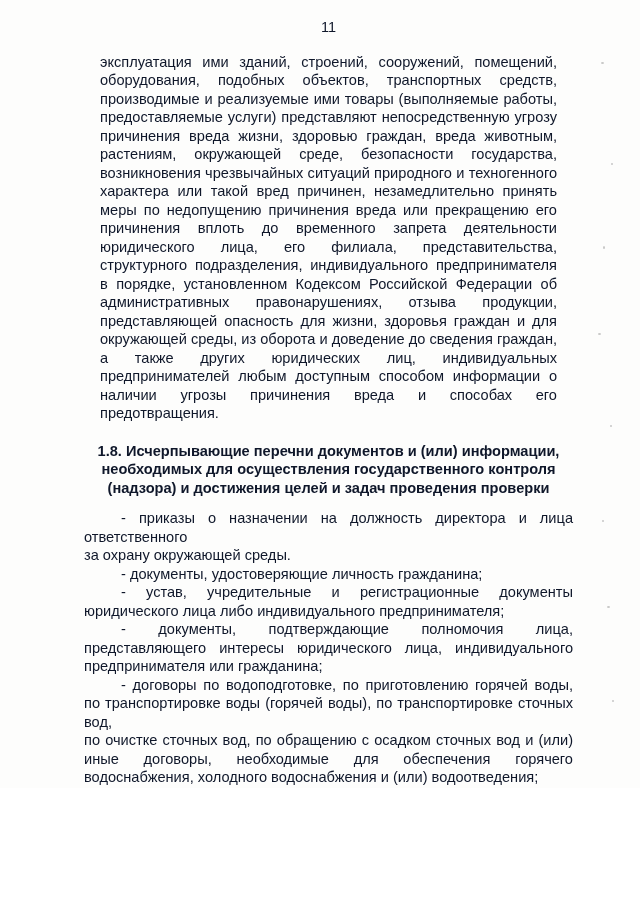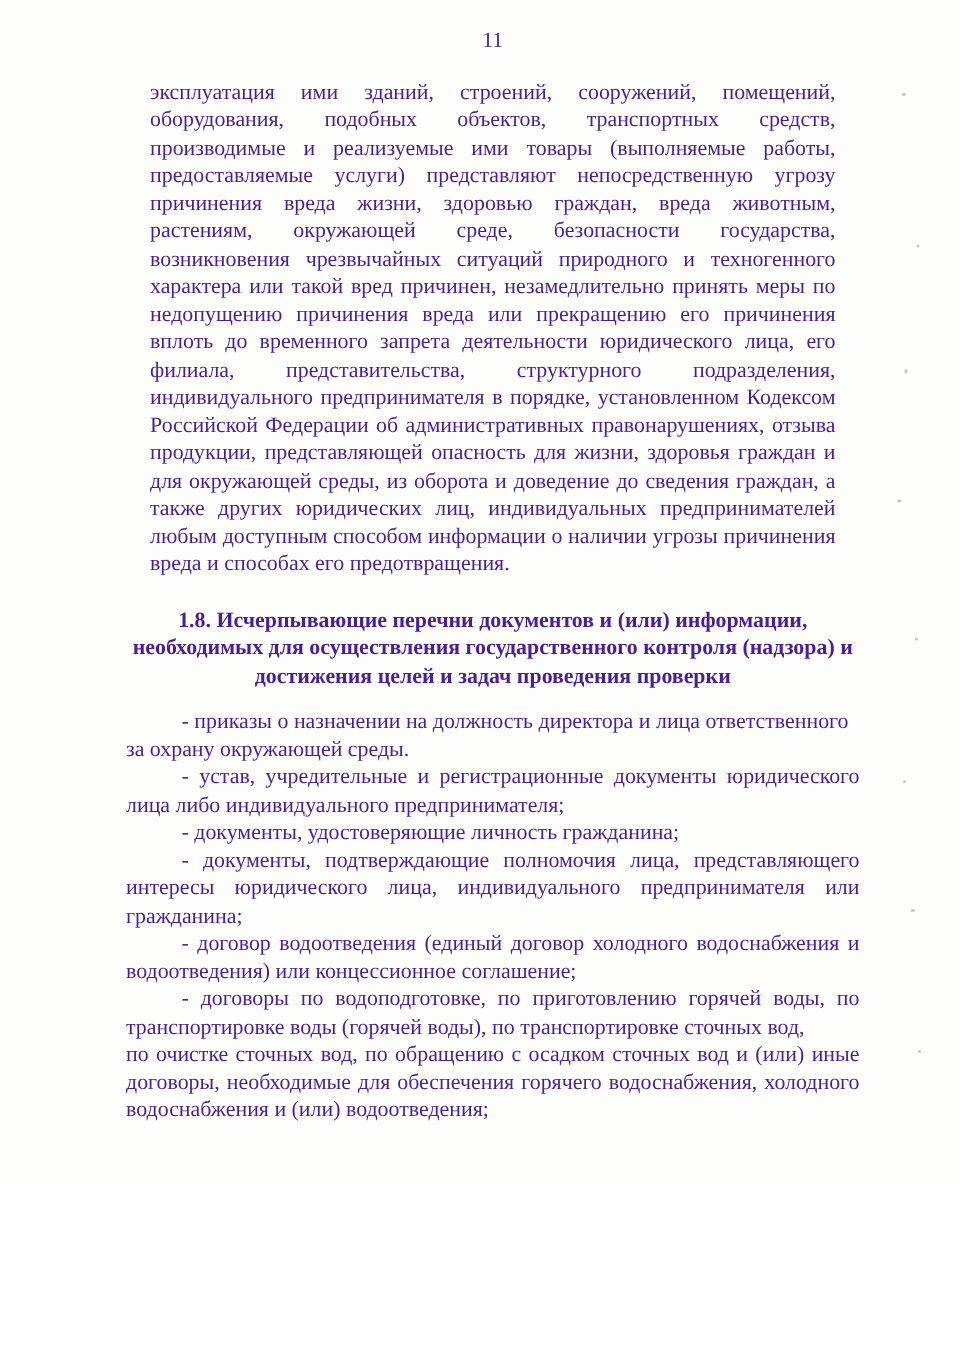--- a/index.html
+++ b/index.html
@@ -11,8 +11,8 @@
     height: 788px;
     background: #fdfdfc;
     overflow: hidden;
-    font-family: Liberation Serif, serif;
-    color: #4c1d95;
+    font-family: Liberation Sans, sans-serif;
+    color: #0f172a;
   }
 
   .content {

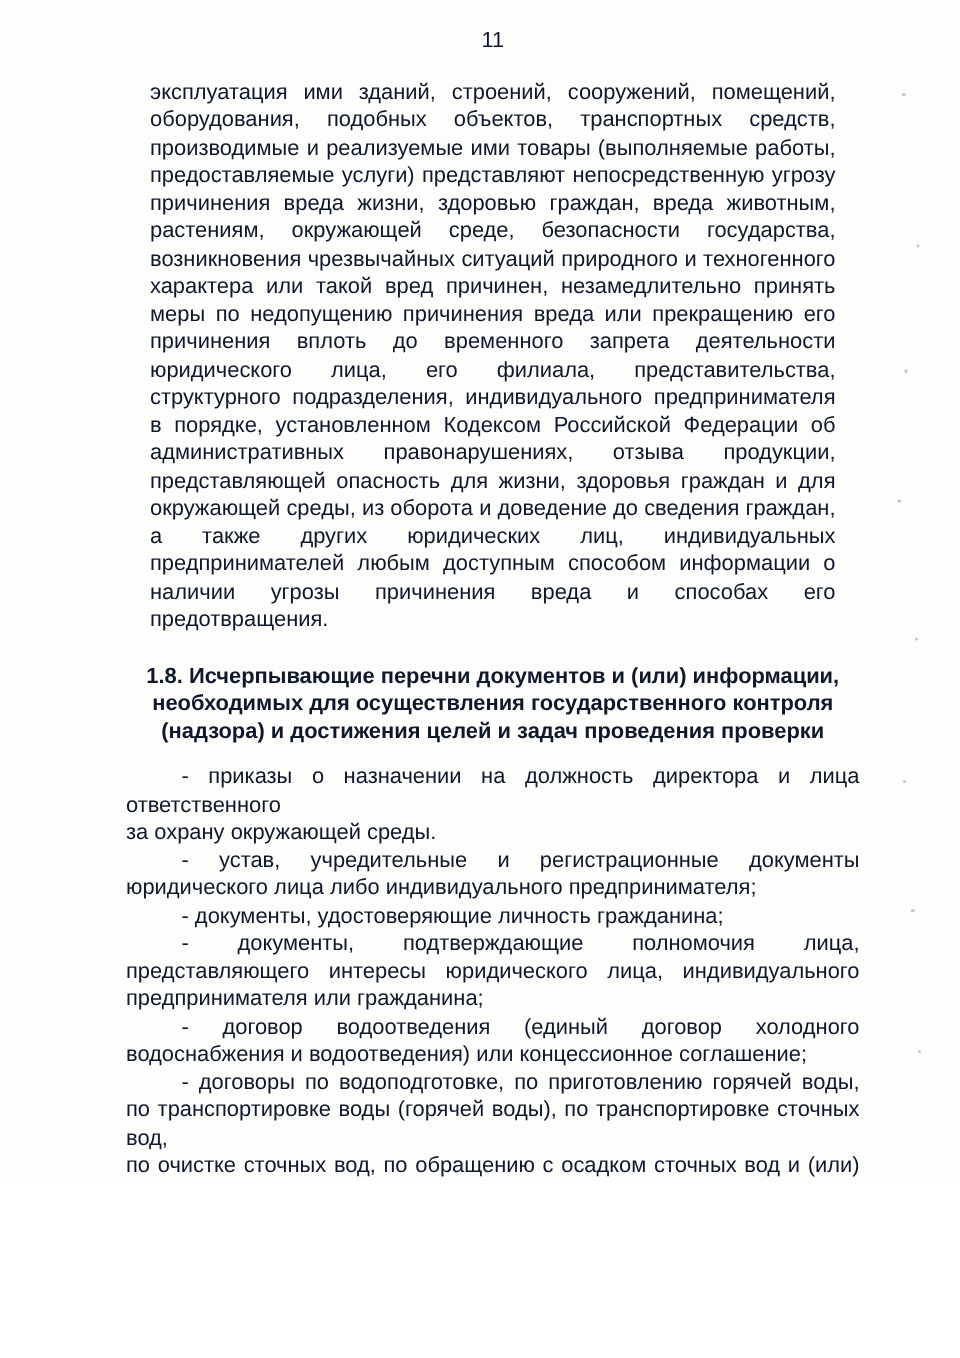--- a/index.html
+++ b/index.html
@@ -81,8 +81,8 @@
     <div>
       <p class="item">- приказы о назначении на должность директора и лица ответственного
 за охрану окружающей среды.</p>
+      <p class="item">- документы, удостоверяющие личность гражданина;</p>
       <p class="item">- устав, учредительные и регистрационные документы юридического лица либо индивидуального предпринимателя;</p>
-      <p class="item">- документы, удостоверяющие личность гражданина;</p>
       <p class="item">- документы, подтверждающие полномочия лица, представляющего интересы юридического лица, индивидуального предпринимателя или гражданина;</p>
       <p class="item">- договор водоотведения (единый договор холодного водоснабжения и водоотведения) или концессионное соглашение;</p>
       <p class="item">- договоры по водоподготовке, по приготовлению горячей воды, по транспортировке воды (горячей воды), по транспортировке сточных вод,

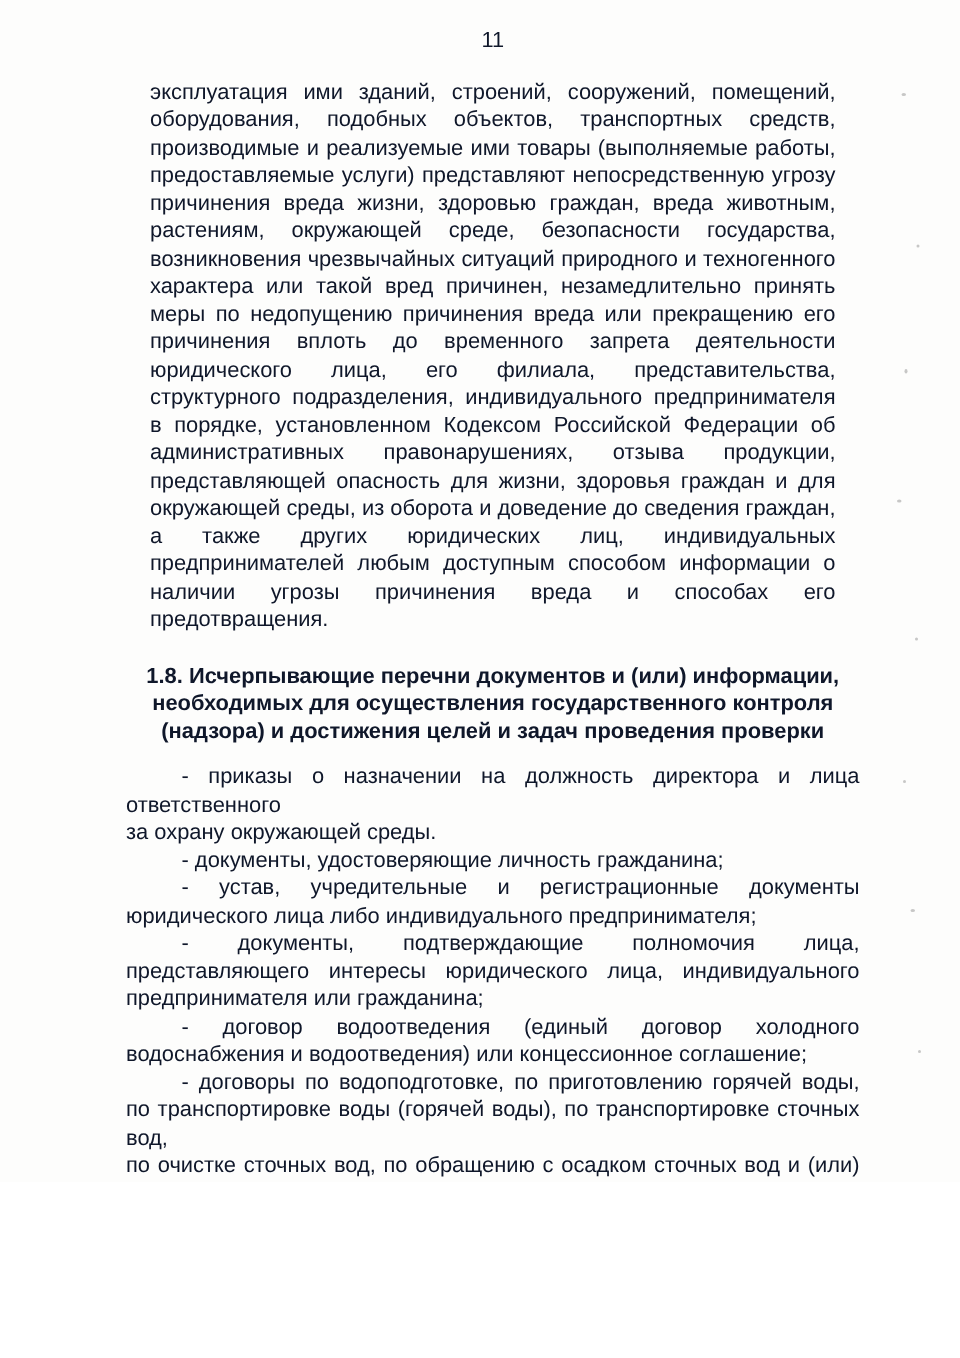--- a/index.html
+++ b/index.html
@@ -84,7 +84,6 @@
       <p class="item">- документы, удостоверяющие личность гражданина;</p>
       <p class="item">- устав, учредительные и регистрационные документы юридического лица либо индивидуального предпринимателя;</p>
       <p class="item">- документы, подтверждающие полномочия лица, представляющего интересы юридического лица, индивидуального предпринимателя или гражданина;</p>
-      <p class="item">- договор водоотведения (единый договор холодного водоснабжения и водоотведения) или концессионное соглашение;</p>
       <p class="item">- договоры по водоподготовке, по приготовлению горячей воды, по транспортировке воды (горячей воды), по транспортировке сточных вод,
 по очистке сточных вод, по обращению с осадком сточных вод и (или) иные договоры, необходимые для обеспечения горячего водоснабжения, холодного водоснабжения и (или) водоотведения;</p>
     </div>

